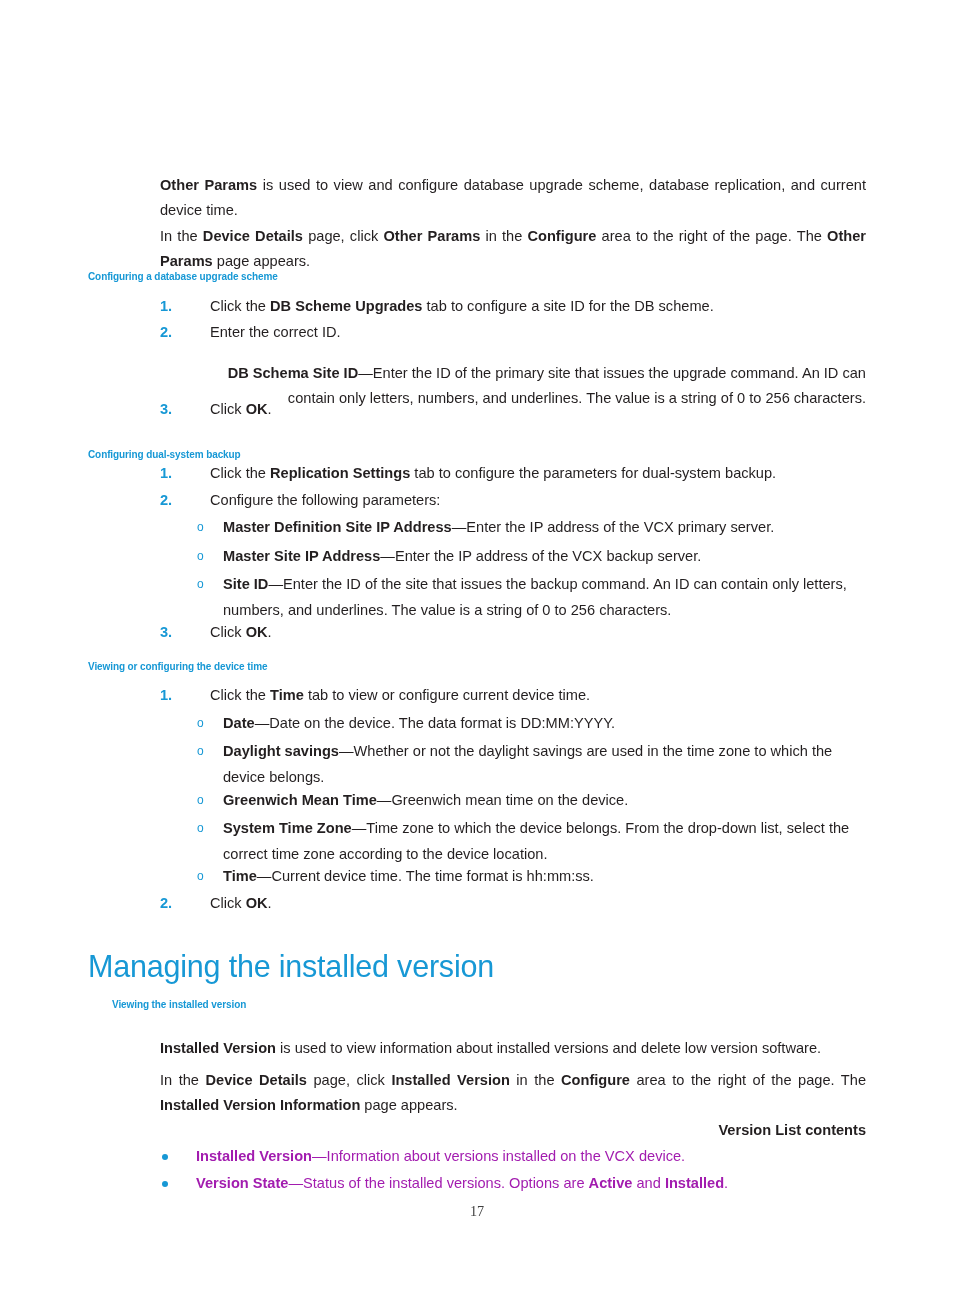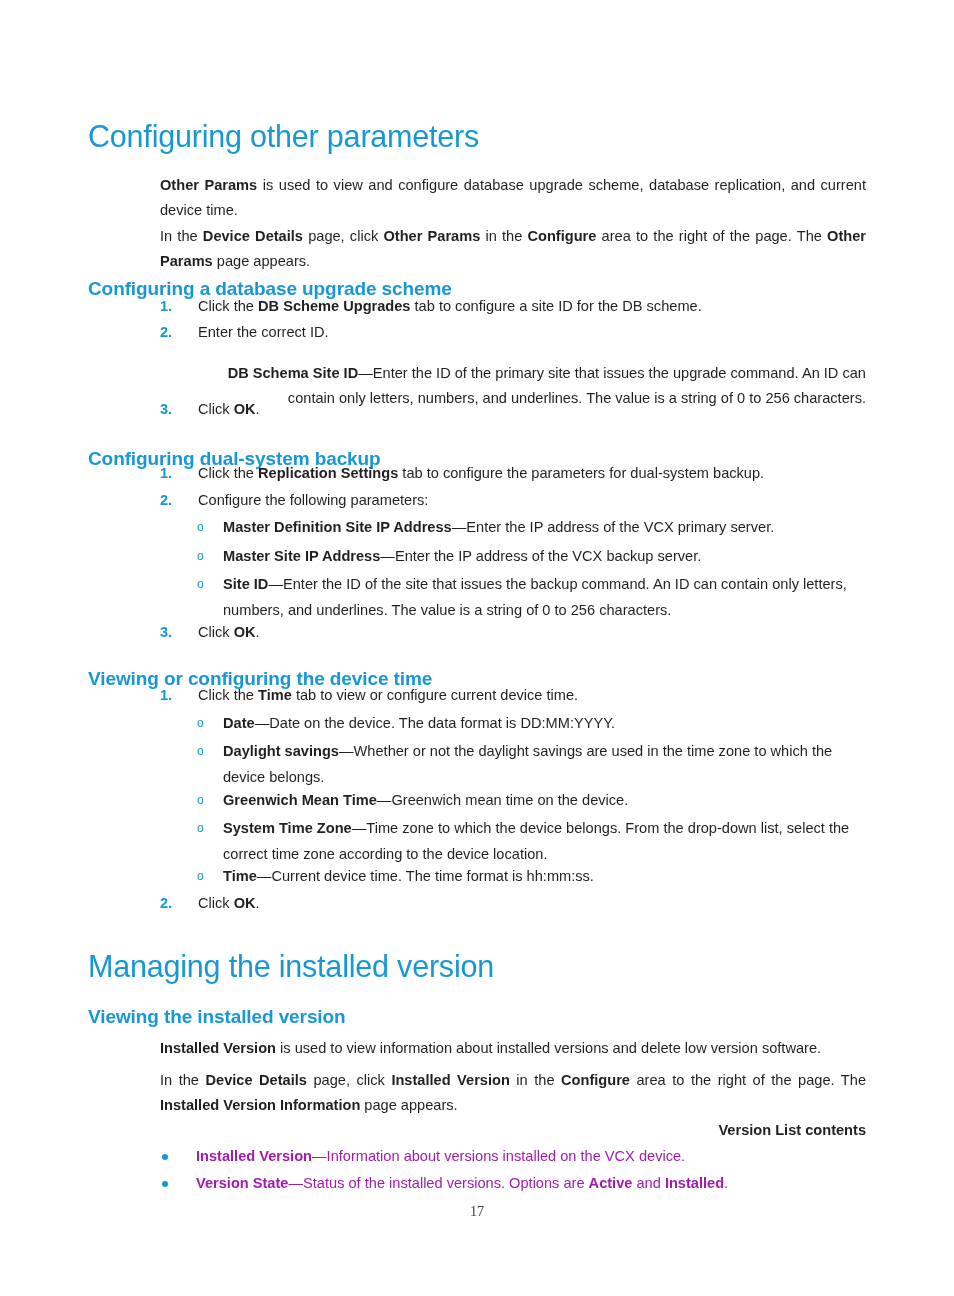--- a/index.html
+++ b/index.html
@@ -150,7 +150,6 @@
 
 <div class="page">
 
-  <h1 class="h1" style="top:100px;">Configuring other parameters</h1>
 
   <p class="para" style="top:158px;"><b>Other Params</b><span> is used to view and configure database upgrade scheme, database replication, and current device time.</span></p>
 

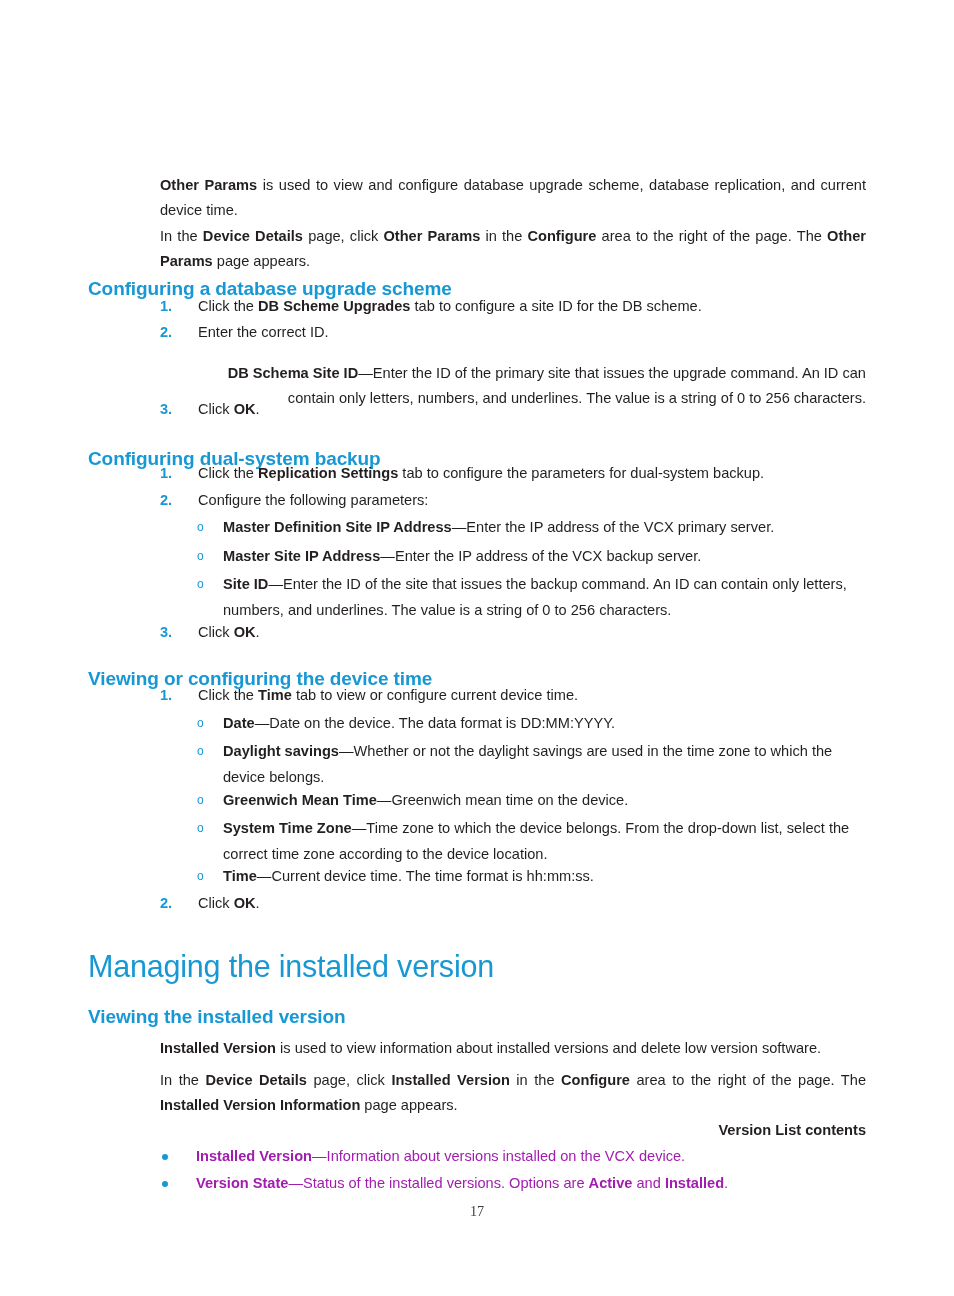--- a/index.html
+++ b/index.html
@@ -38,7 +38,7 @@
     position: absolute;
     left: 88px;
     color: #1798d5;
-    font-size: 19px;
+    font-size: 10px;
     font-weight: bold;
     letter-spacing: -0.1px;
     line-height: 1.1;

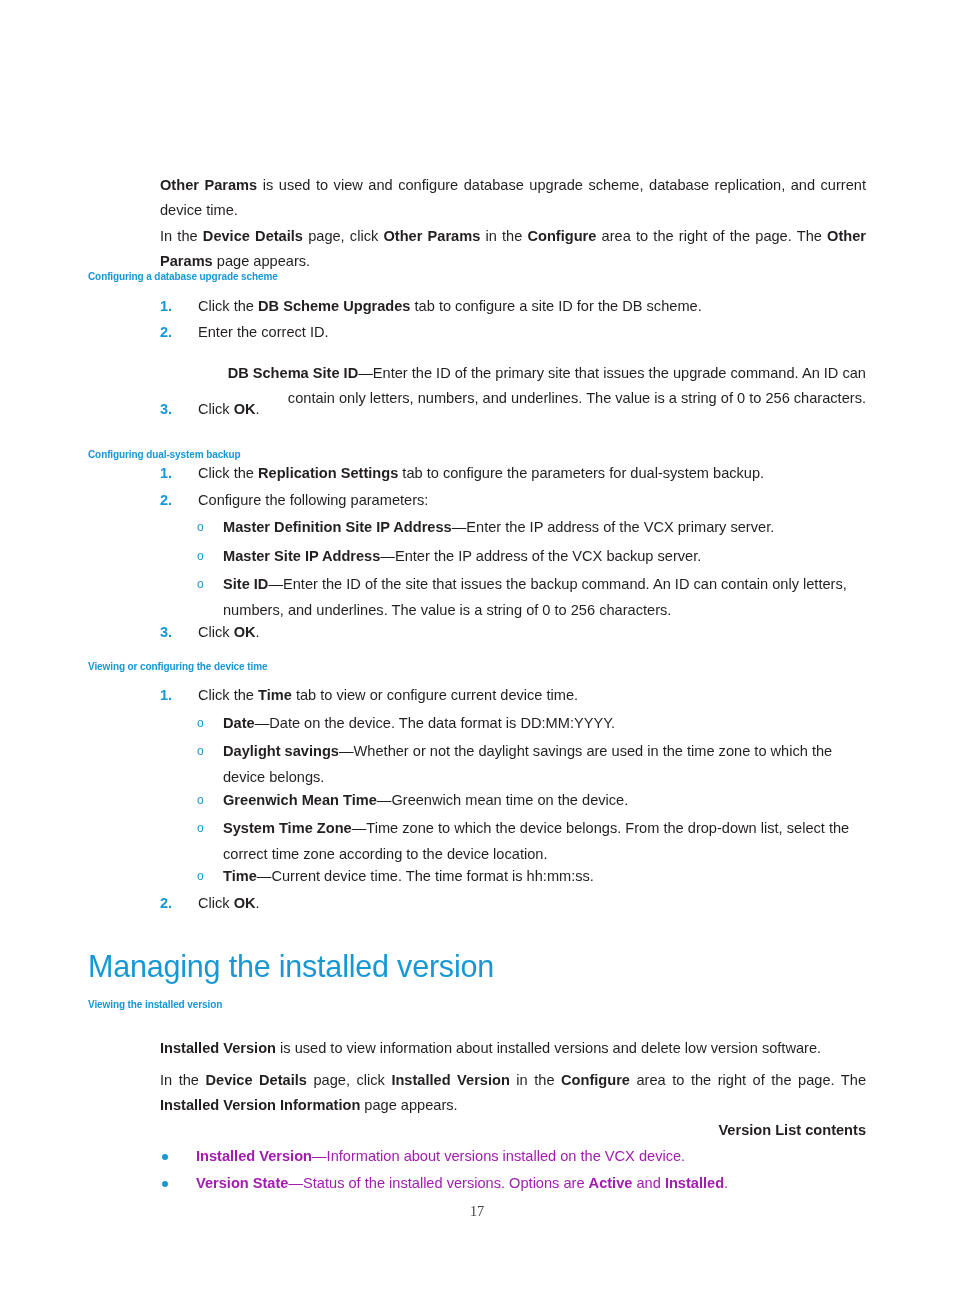--- a/index.html
+++ b/index.html
@@ -80,7 +80,7 @@
   }
   .num-item .body {
     display: block;
-    margin-left: 38px;
+    margin-left: 50px;
   }
 
   

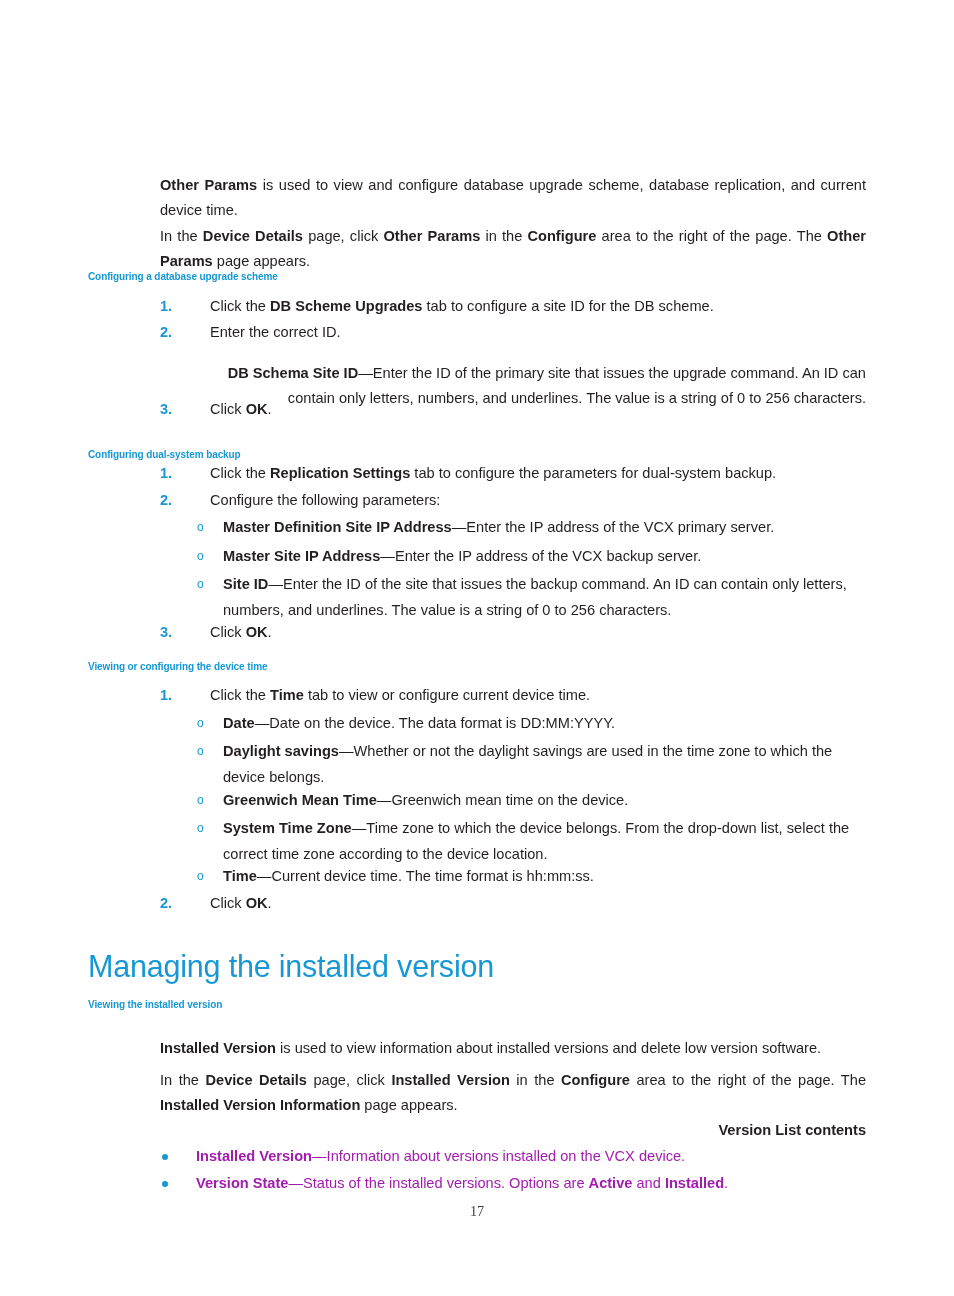--- a/index.html
+++ b/index.html
@@ -245,7 +245,7 @@
 
   <h1 class="h1" style="top:930px;">Managing the installed version</h1>
 
-  <h2 class="h2" style="top:991px;">Viewing the installed version</h2>
+  <h2 class="h2" style="top:991px;margin-left:24px;">Viewing the installed version</h2>
 
   <p class="para" style="top:1021px;"><b>Installed Version</b><span> is used to view information about installed versions and delete low version software.</span></p>
 

